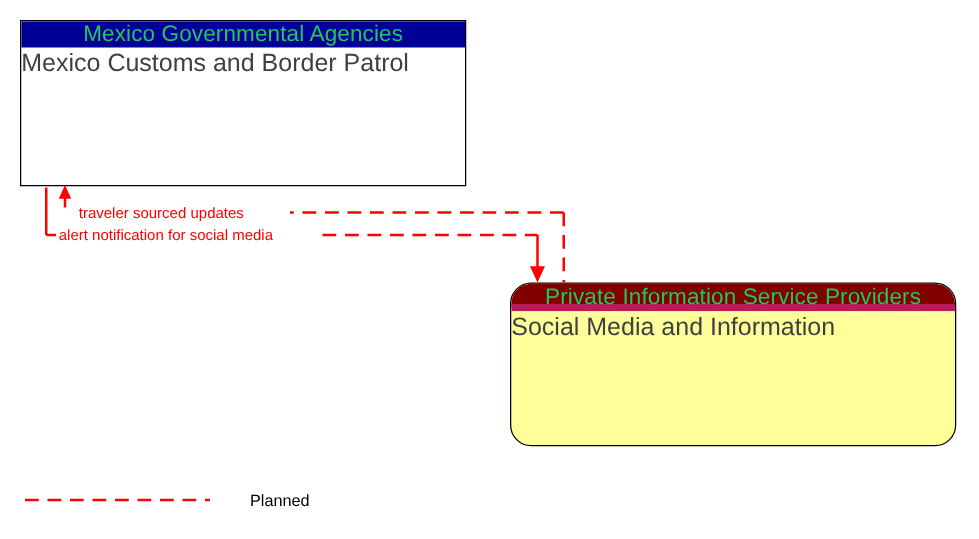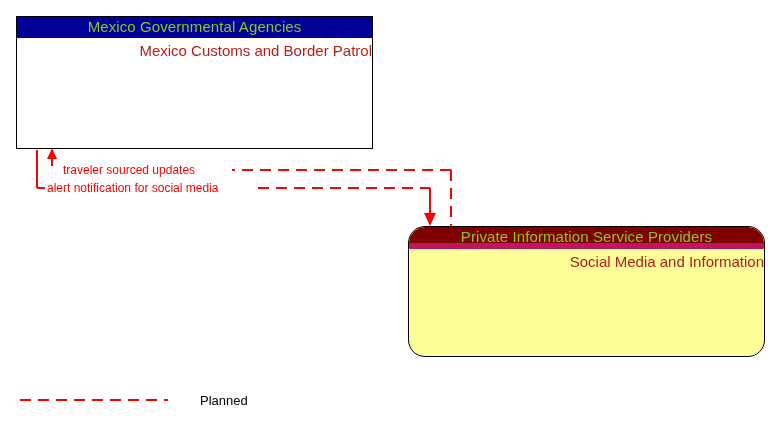--- a/index.html
+++ b/index.html
@@ -33,8 +33,8 @@
     box-sizing: border-box;
     width: 100%;
     text-align: center;
-    color: #84cc16;
-    font-size: 15px;
+    color: #22c55e;
+    font-size: 18px;
     line-height: 20px;
     height: 21px;
     white-space: nowrap;

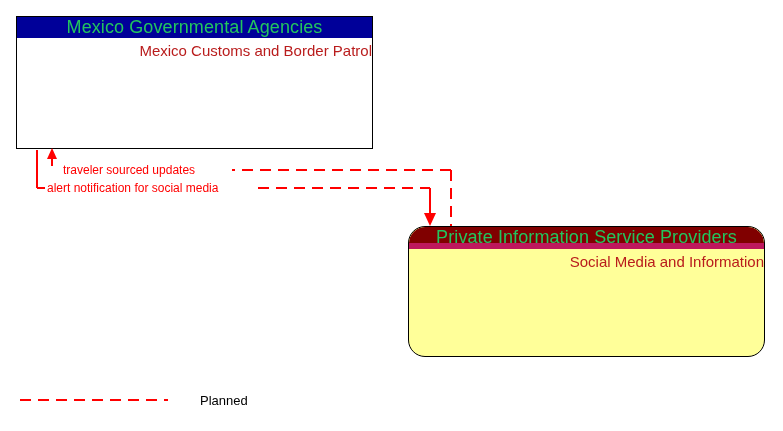--- a/index.html
+++ b/index.html
@@ -43,9 +43,9 @@
   .node-title {
     box-sizing: border-box;
     width: 100%;
-    text-align: right;
-    color: #b91c1c;
-    font-size: 15px;
+    text-align: left;
+    color: #404040;
+    font-size: 20px;
     line-height: 22px;
     padding-top: 2px;
     white-space: nowrap;

